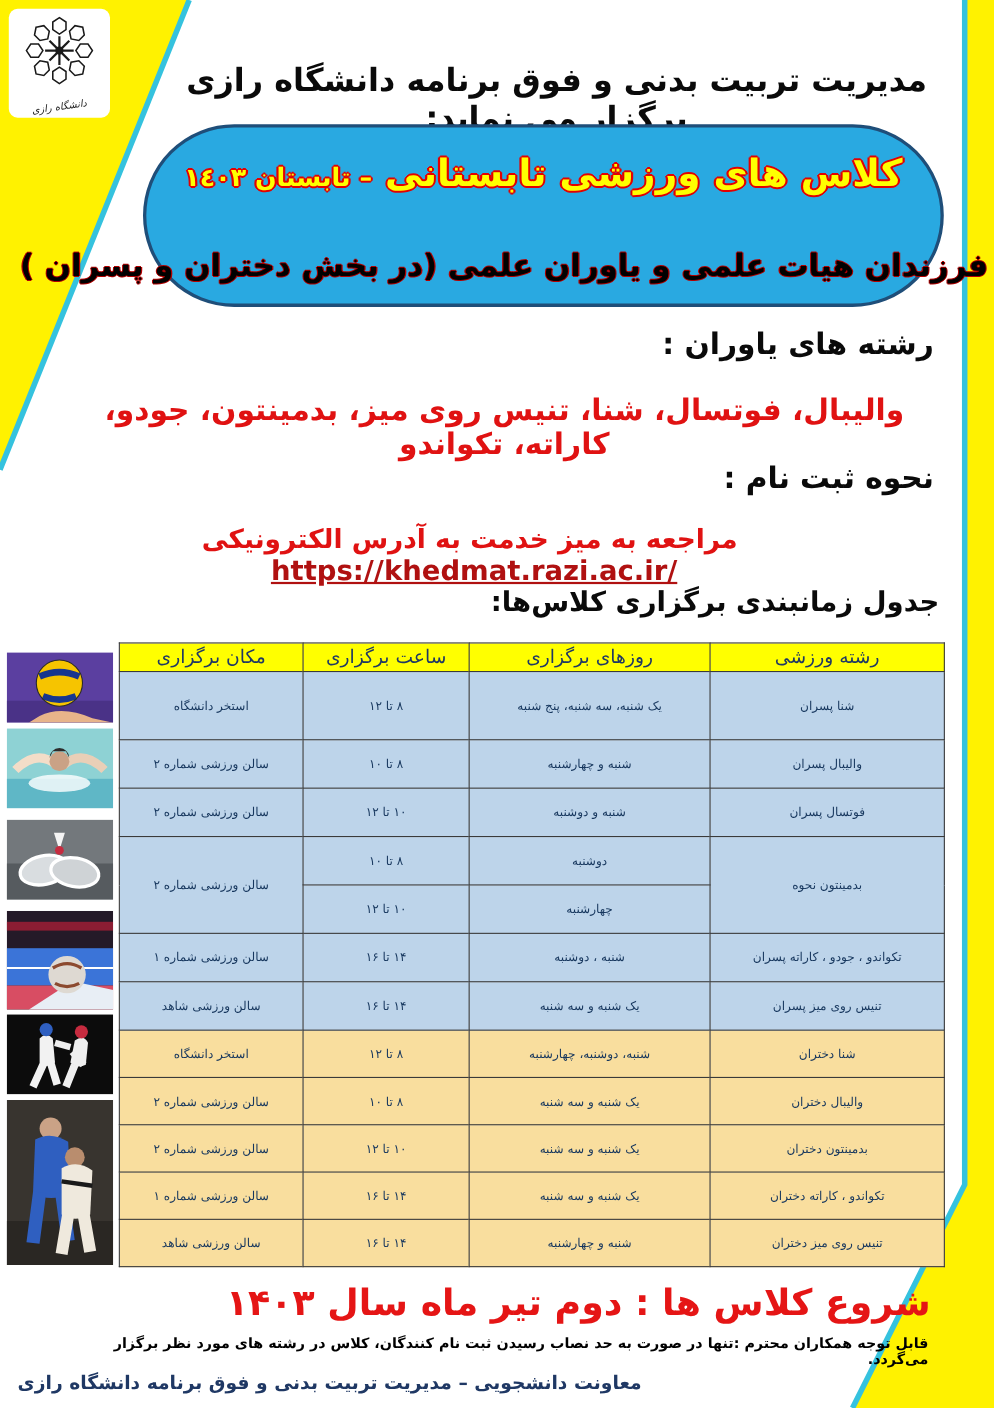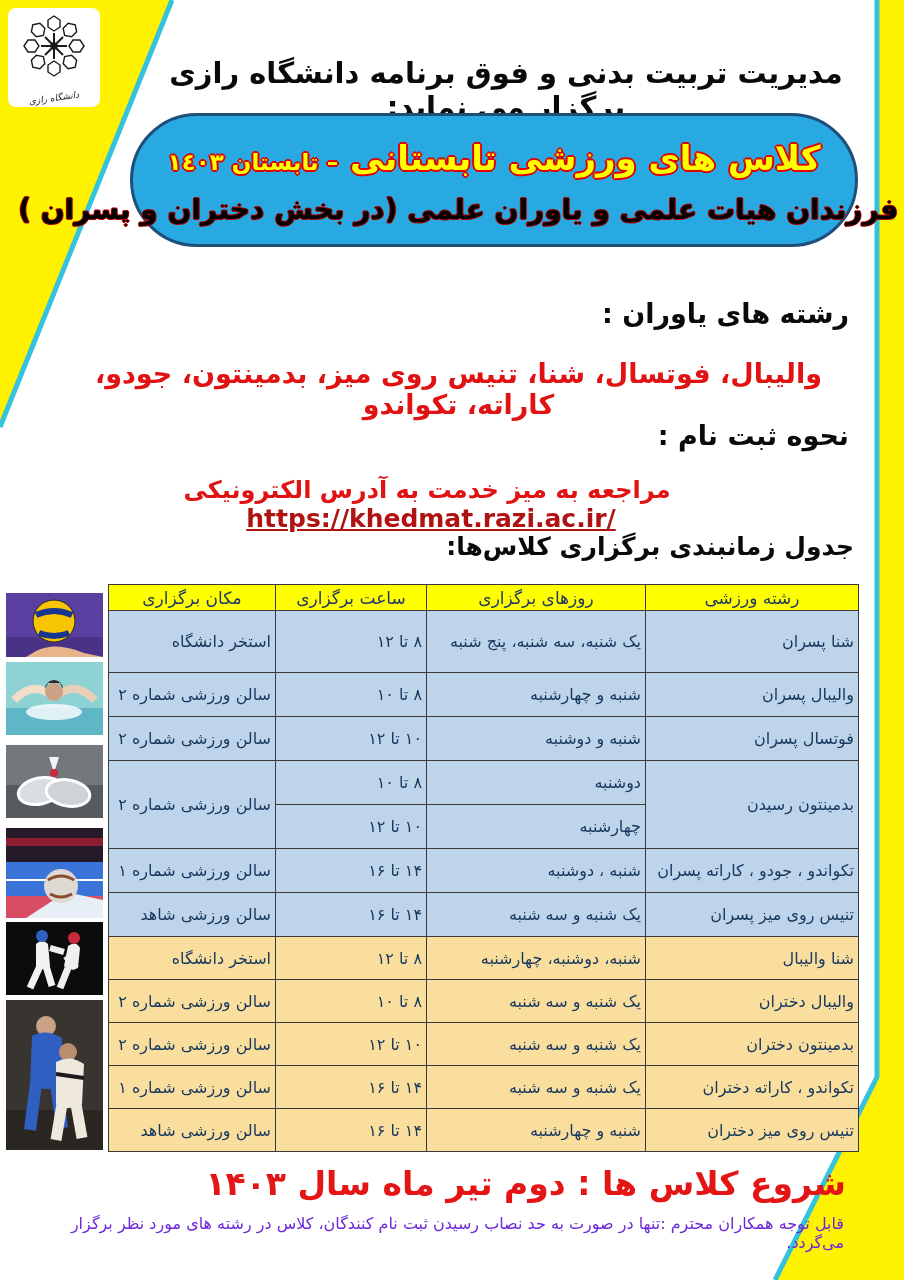--- a/index.html
+++ b/index.html
@@ -24,7 +24,7 @@
   .header-line{left:158px;right:50px;top:56px;text-align:center;
     font-size:29px;font-weight:bold;color:#0a0a0a;}
   .banner{
-    left:130px;top:113px;width:728px;height:134px;background:#29a9e1;
+    left:130px;top:113px;width:728px;height:166px;background:#29a9e1;
     border:3px solid #1f4e79;border-radius:86px;
     display:flex;flex-direction:column;justify-content:space-between;
     align-items:center;padding:22px 30px 18px;box-sizing:border-box;

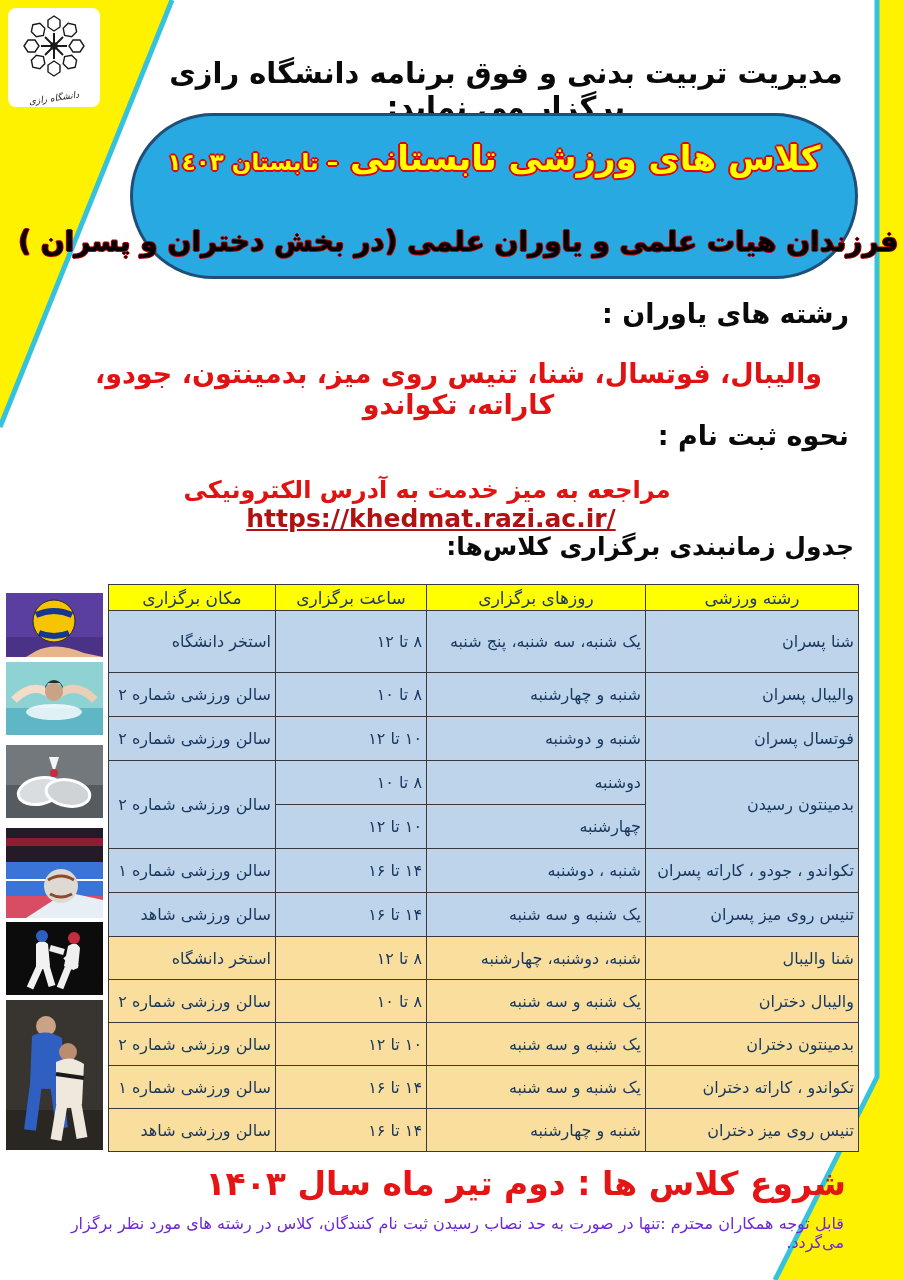--- a/index.html
+++ b/index.html
@@ -53,7 +53,7 @@
     border:1px solid #3a3a3a;text-align:center;vertical-align:middle;
     font-weight:normal;padding:2px 4px;box-sizing:border-box;}
   .sched-table th{background:#ffff00;color:#1f3864;font-size:17px;height:26px;}
-  .sched-table td{color:#17375e;font-size:16px;text-align:right;}
+  .sched-table td{color:#17375e;font-size:11px;}
   tr.boys td{background:#bdd4ea;}
   tr.girls td{background:#f9de9e;}
 

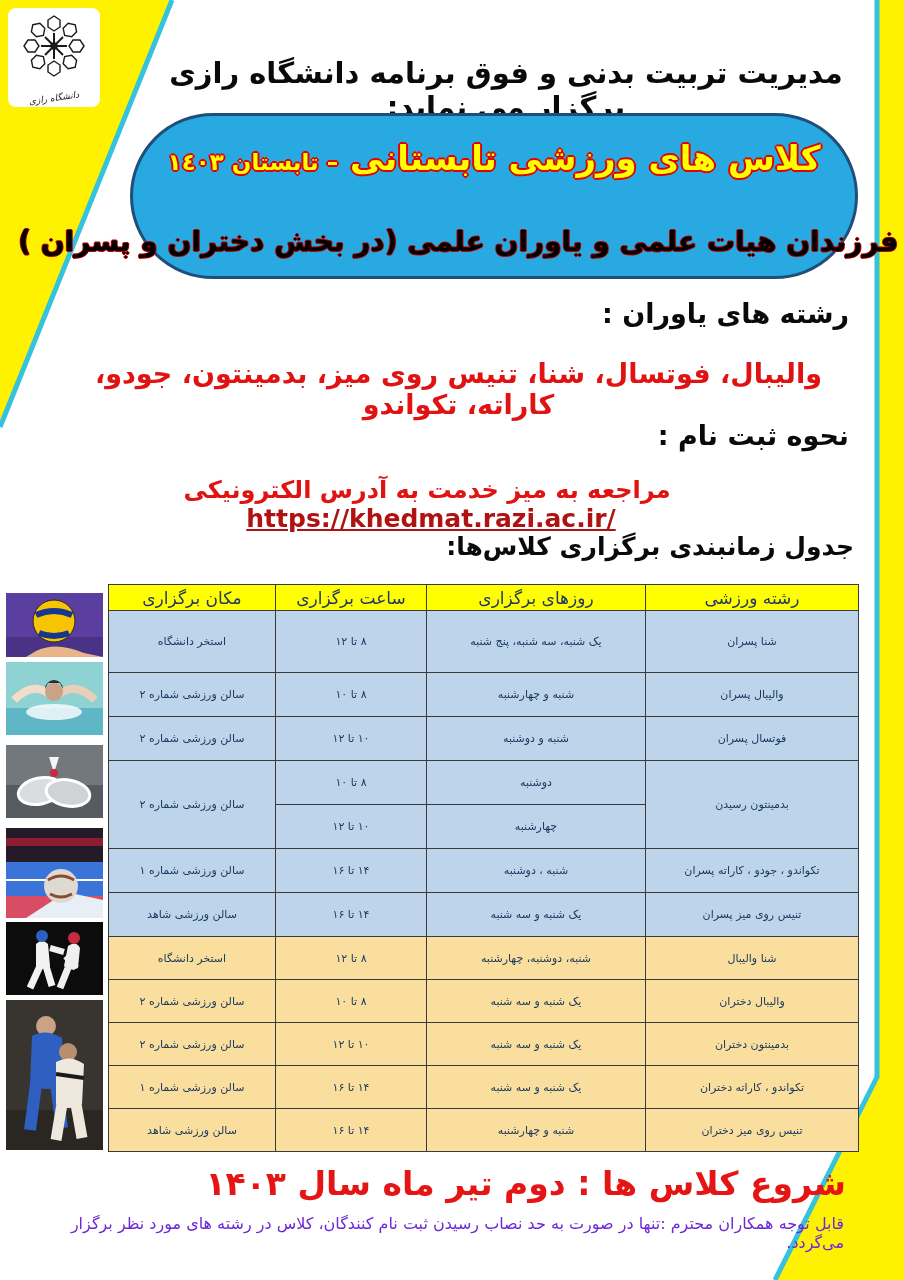--- a/index.html
+++ b/index.html
@@ -167,7 +167,7 @@
         <td>سالن ورزشی شماره ۲</td>
       </tr>
       <tr class="boys" style="height:44px">
-        <td rowspan="2">بدمینتون رسیدن</td>
+        <td rowspan="2">بدمینتون نحوه</td>
         <td>دوشنبه</td>
         <td>۸ تا ۱۰</td>
         <td rowspan="2">سالن ورزشی شماره ۲</td>

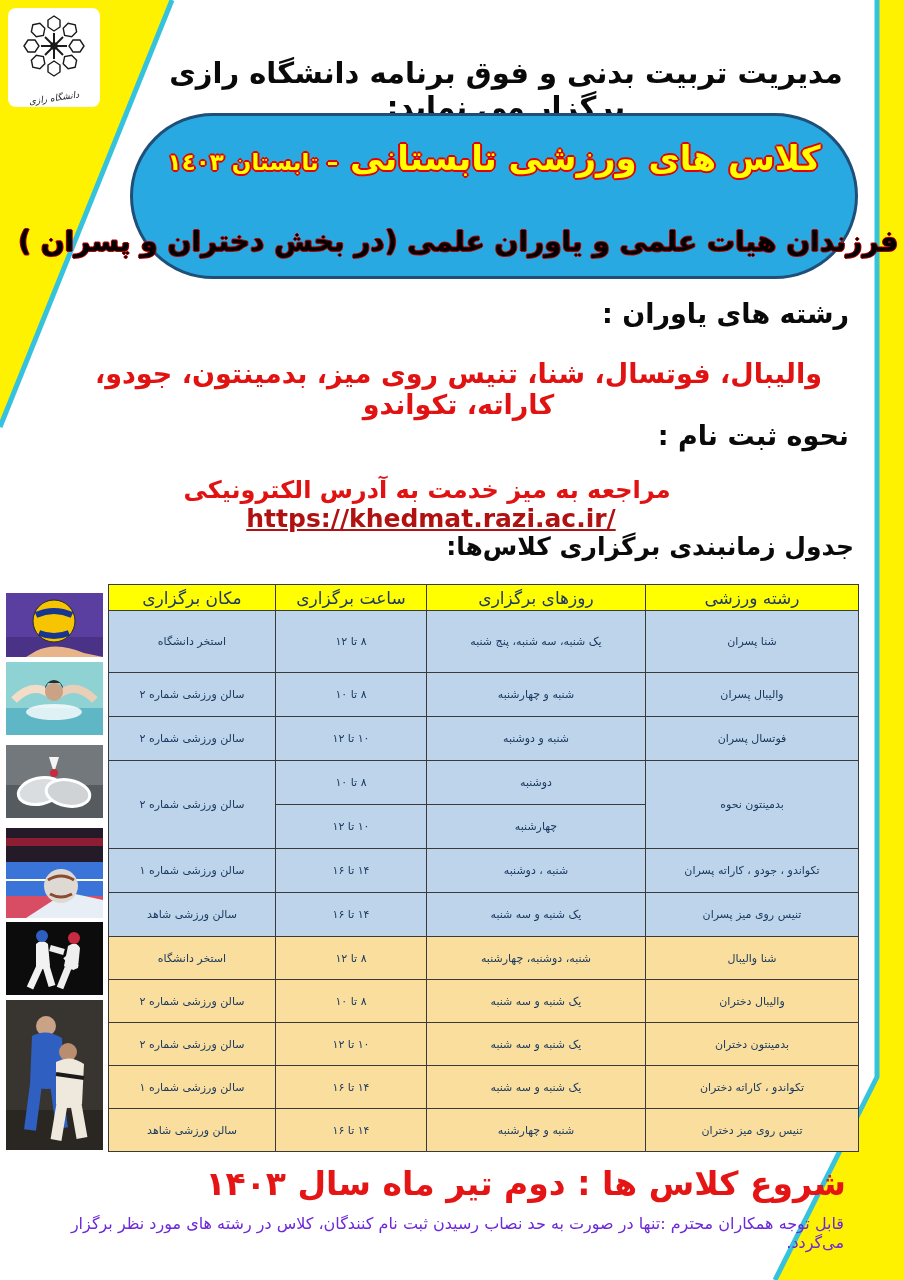--- a/index.html
+++ b/index.html
@@ -189,7 +189,7 @@
         <td>سالن ورزشی شاهد</td>
       </tr>
       <tr class="girls" style="height:43px">
-        <td>شنا والیبال</td>
+        <td>شنا دختران</td>
         <td>شنبه، دوشنبه، چهارشنبه</td>
         <td>۸ تا ۱۲</td>
         <td>استخر دانشگاه</td>

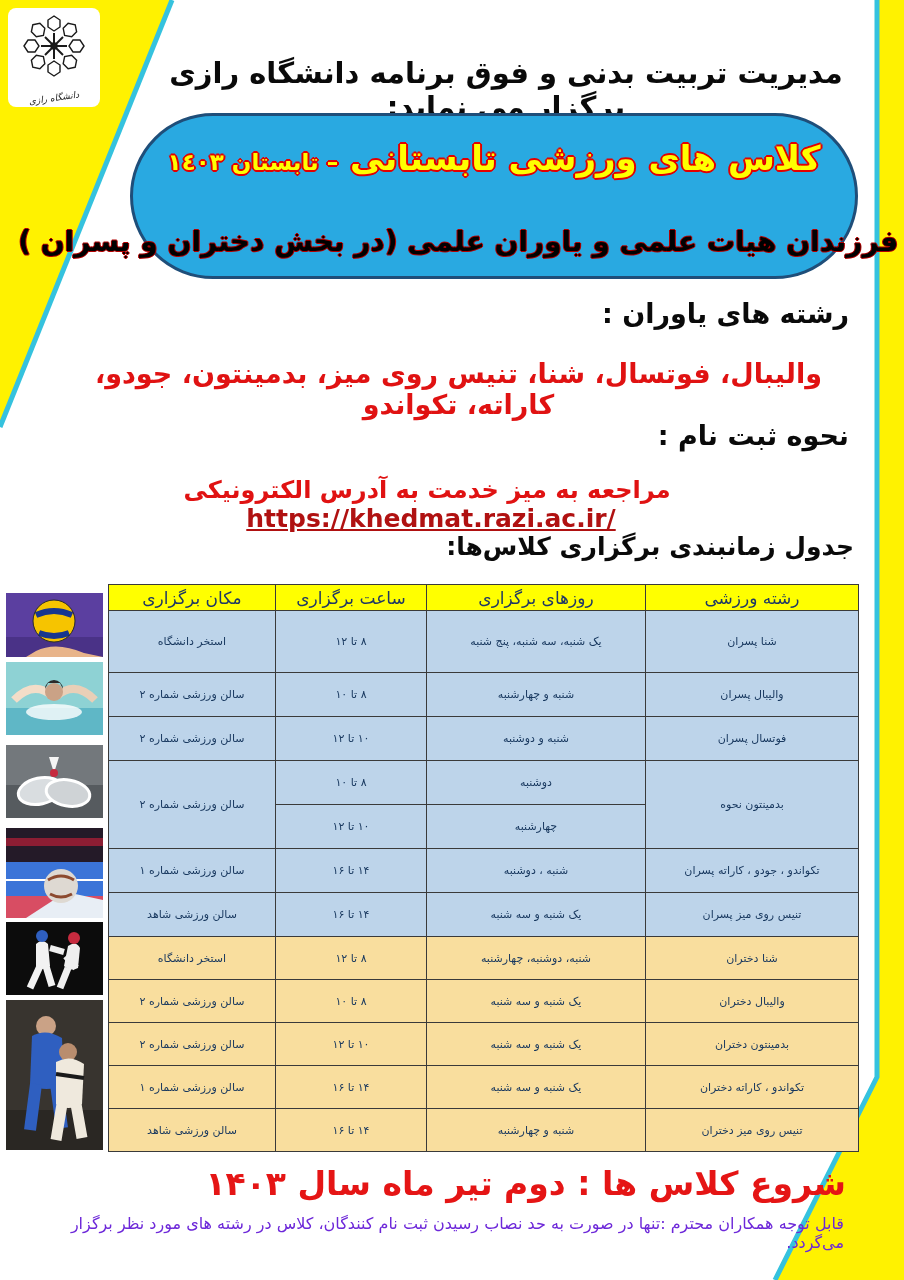--- a/index.html
+++ b/index.html
@@ -63,7 +63,7 @@
   
   .start-line{right:58px;top:1152px;font-size:33px;font-weight:bold;color:#e51515;margin-top:12px;}
   .note-line{right:60px;left:60px;top:1214px;text-align:right;
-    font-size:16px;font-weight:normal;color:#6d28d9;}
+    font-size:13px;font-weight:bold;color:#000000;}
   .dept-line{left:16px;top:1248px;font-size:17px;font-weight:bold;color:#1f3864;
     direction:rtl;}
 </style>

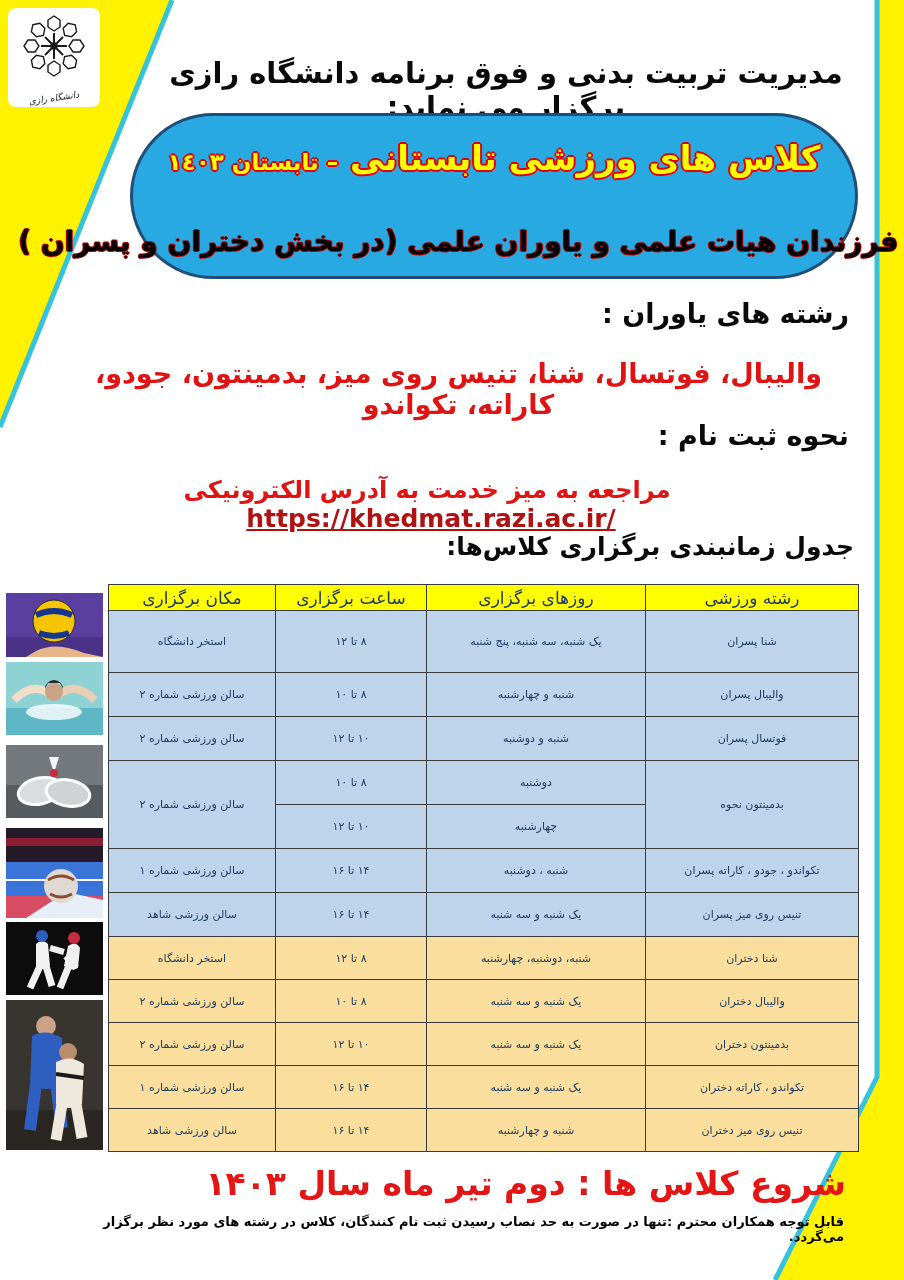--- a/index.html
+++ b/index.html
@@ -293,6 +293,7 @@
 
   <div class="abs start-line">شروع کلاس ها : دوم تیر ماه سال ۱۴۰۳</div>
   <div class="abs note-line">قابل توجه همکاران محترم :تنها در صورت به حد نصاب رسیدن ثبت نام کنندگان، کلاس در رشته های مورد نظر برگزار می‌گردد.</div>
+  <div class="abs dept-line">معاونت دانشجویی – مدیریت تربیت بدنی و فوق برنامه دانشگاه رازی</div>
 
 </div>
 

